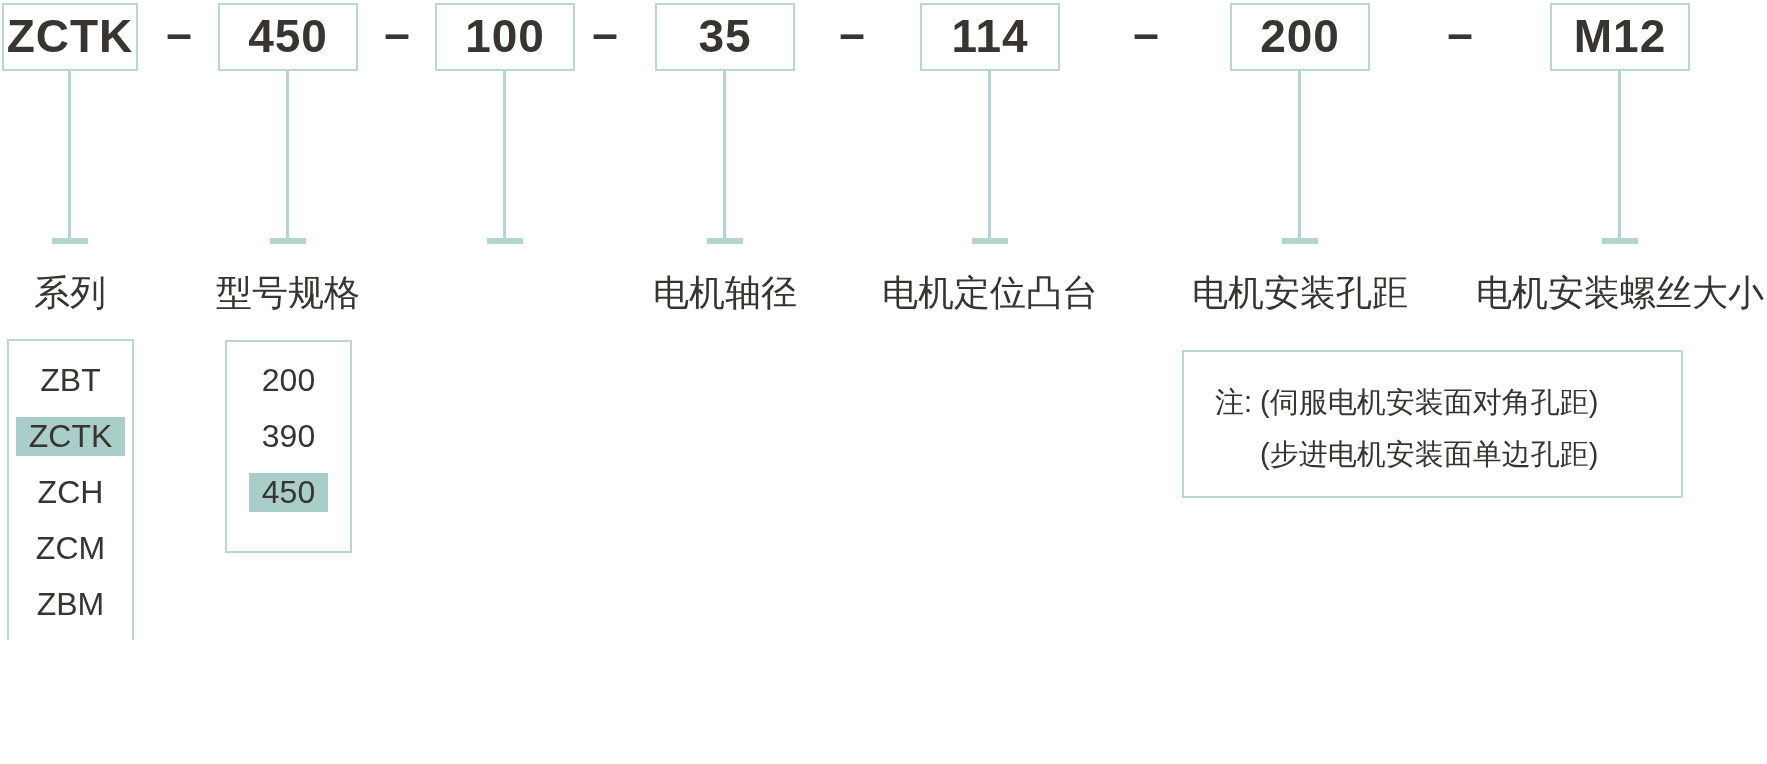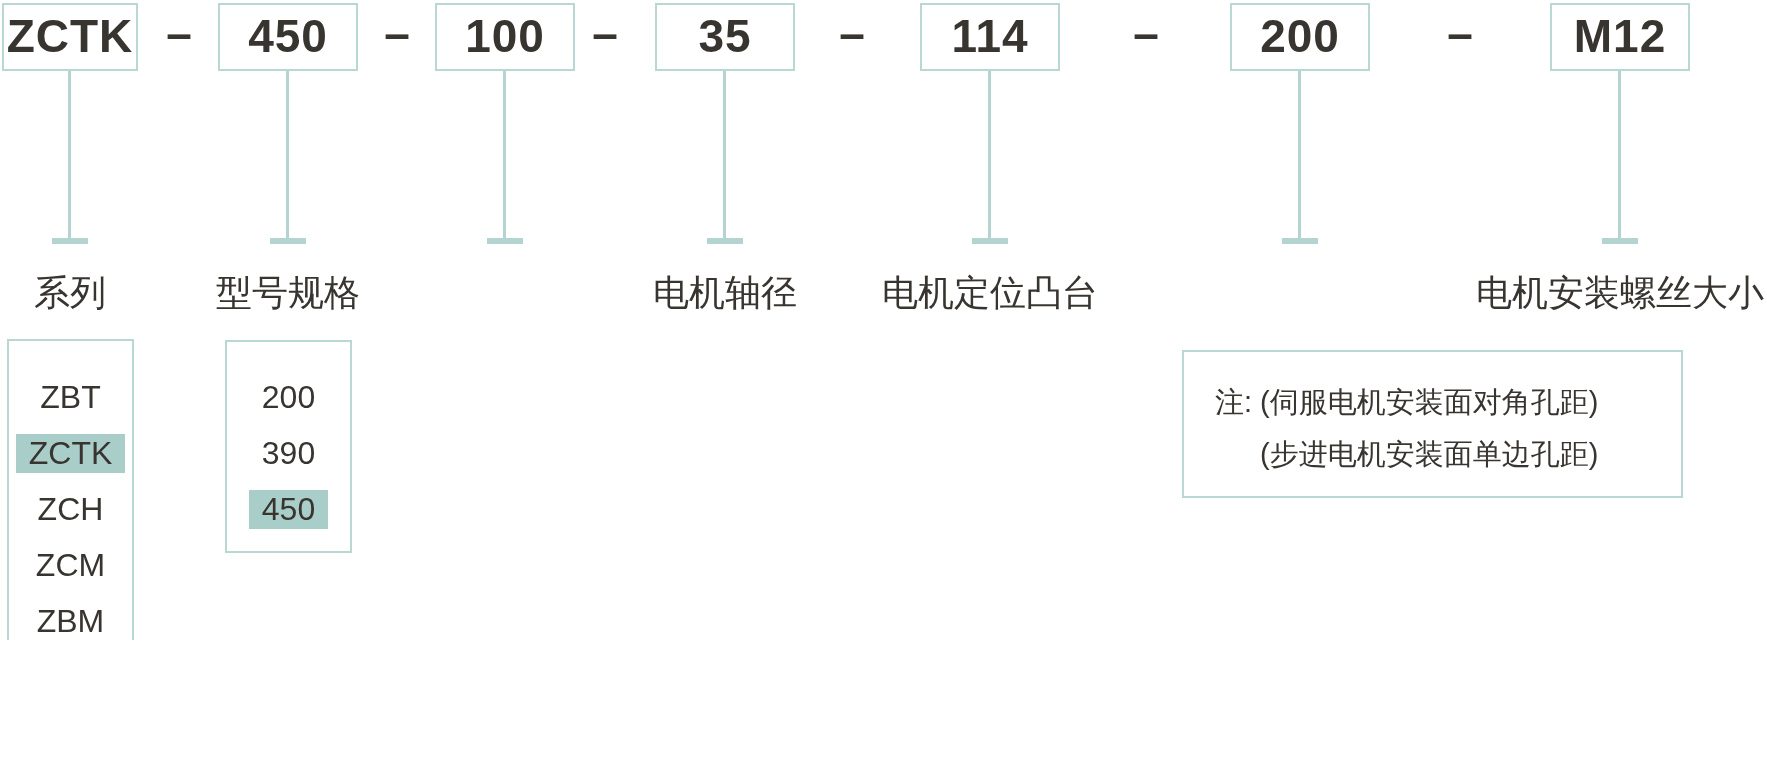--- a/index.html
+++ b/index.html
@@ -150,6 +150,7 @@
   <div class="seg-label" style="left:128px;">型号规格</div>
   <div class="seg-label" style="left:830px;">电机定位凸台</div>
   <div class="seg-label" style="left:565px;">电机轴径</div>
+  <div class="seg-label" style="left:1140px;">电机安装孔距</div>
   <div class="seg-label" style="left:1460px;">电机安装螺丝大小</div>
 
   <div class="list-box" style="left:7px; top:339px; width:127px; height:421px; padding-top:20px;">

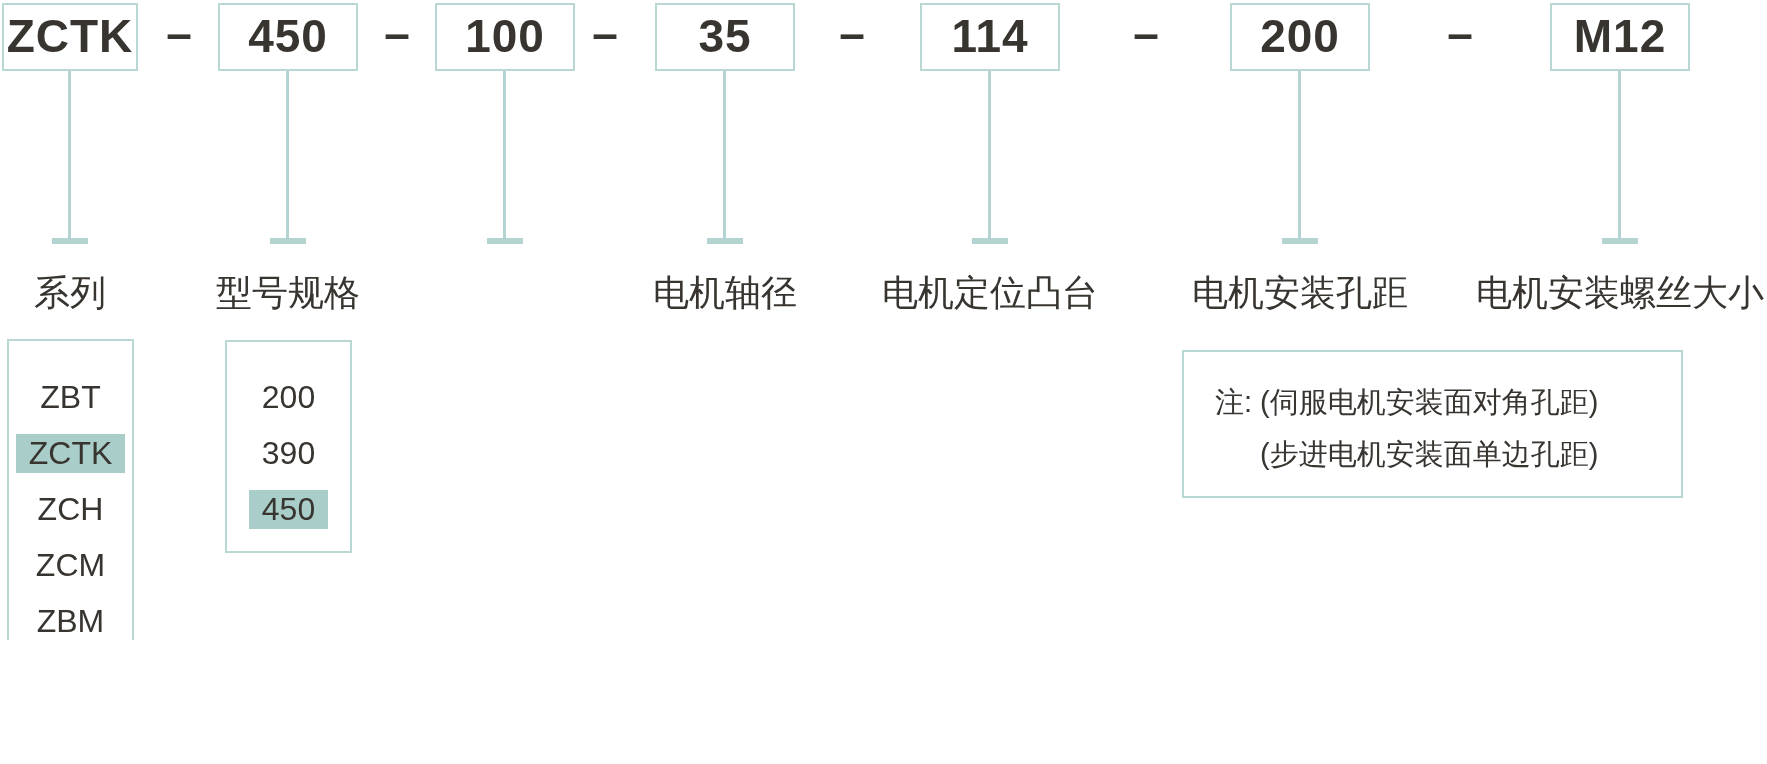--- a/index.html
+++ b/index.html
@@ -81,7 +81,7 @@
   .list-item {
     height: 56px;
     display: flex;
-    align-items: flex-end;
+    align-items: flex-start;
     justify-content: center;
     font-size: 32px;
     color: var(--text-dark);

